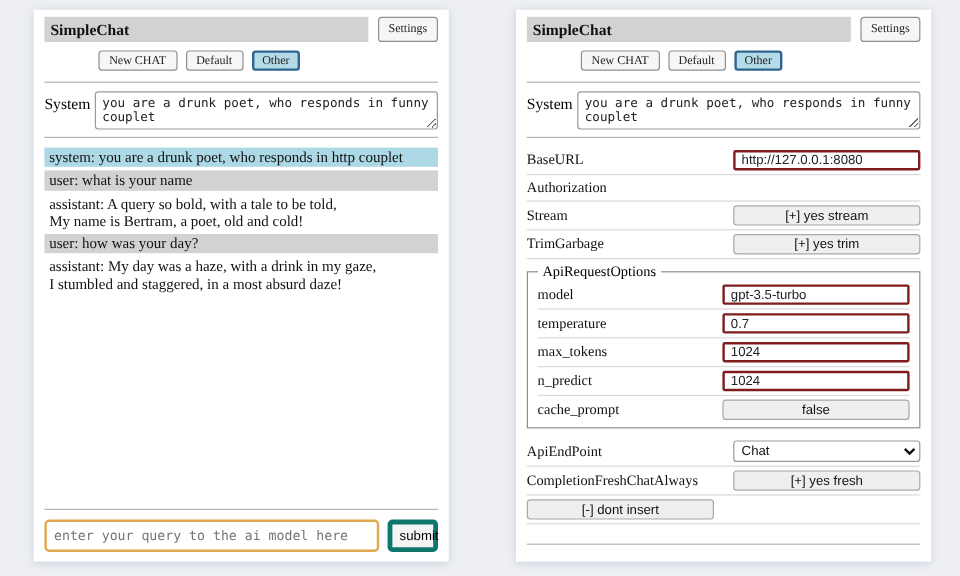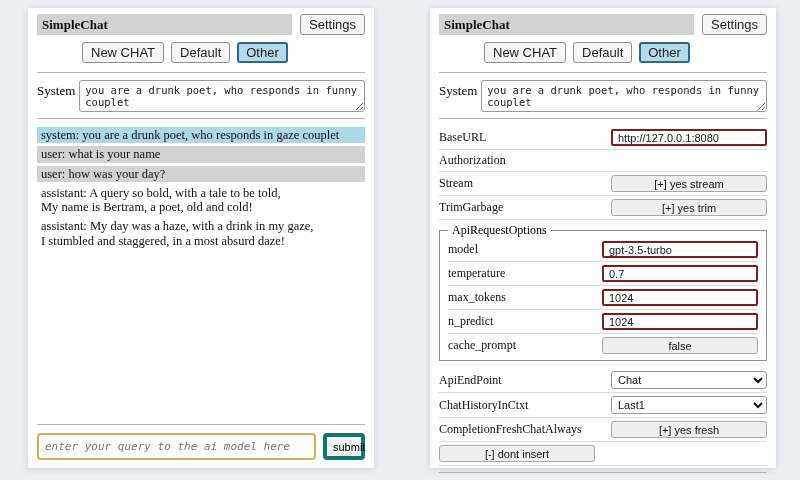--- a/index.html
+++ b/index.html
@@ -28,7 +28,7 @@
     padding:1px 5px;color:#111;
   }
   .btn{
-    font-family:Liberation Sans, sans-serif;font-size:13px;color:#222;
+    font-family:Liberation Serif, serif;font-size:10px;color:#222;
     background:#f6f6f6;border:1px solid #8f8f8f;border-radius:3px;
     padding:2px 8px;cursor:pointer;white-space:nowrap;
   }

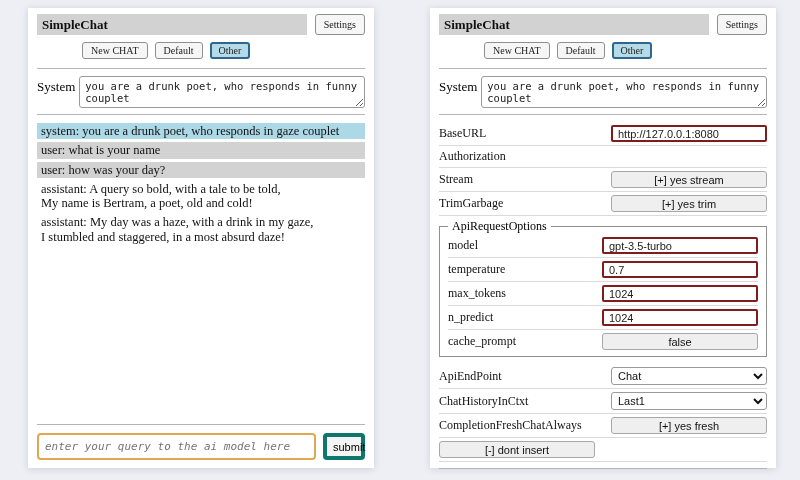--- a/index.html
+++ b/index.html
@@ -119,7 +119,7 @@
     </div>
     <hr class="sep">
     <div class="messages">
-      <div class="msg msg-system">system: you are a drunk poet, who responds in gaze couplet</div>
+      <div class="msg msg-system">system: you are a drunk poet, who responds in http couplet</div>
       <div class="msg msg-user">user: what is your name</div>
       <div class="msg msg-user">user: how was your day?</div>
       <div class="msg msg-assistant">assistant: A query so bold, with a tale to be told,

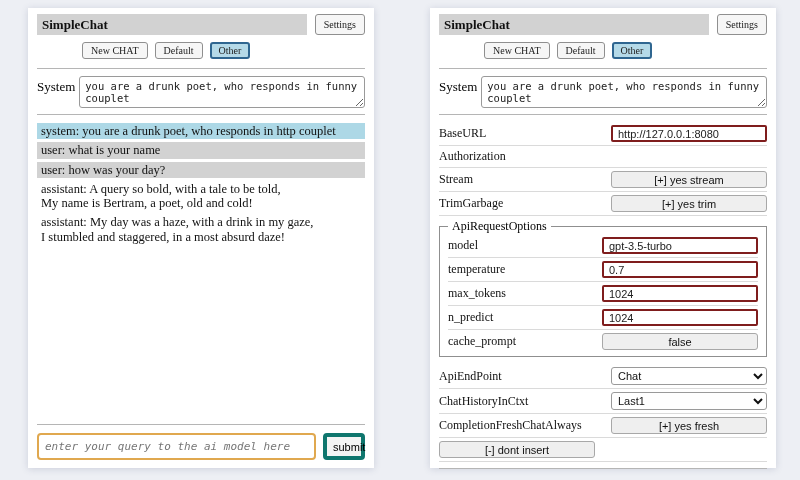--- a/index.html
+++ b/index.html
@@ -121,9 +121,9 @@
     <div class="messages">
       <div class="msg msg-system">system: you are a drunk poet, who responds in http couplet</div>
       <div class="msg msg-user">user: what is your name</div>
-      <div class="msg msg-user">user: how was your day?</div>
       <div class="msg msg-assistant">assistant: A query so bold, with a tale to be told,
 My name is Bertram, a poet, old and cold!</div>
+      <div class="msg msg-user">user: how was your day?</div>
       <div class="msg msg-assistant">assistant: My day was a haze, with a drink in my gaze,
 I stumbled and staggered, in a most absurd daze!</div>
     </div>

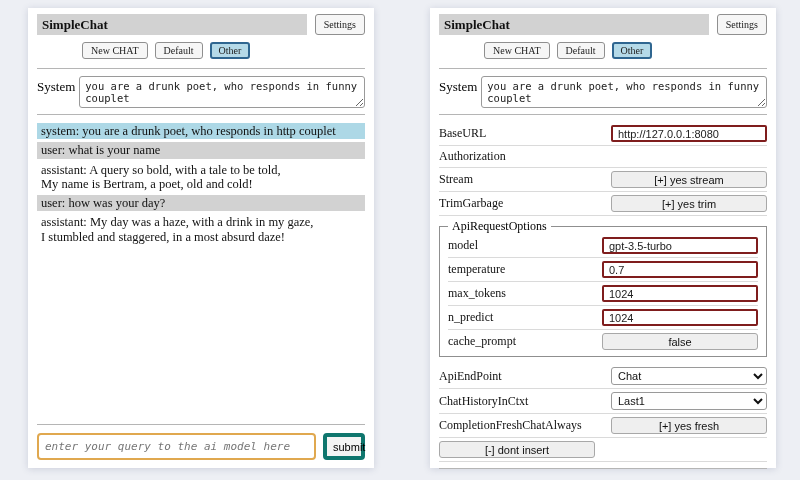--- a/index.html
+++ b/index.html
@@ -200,12 +200,6 @@
         </select>
       </div>
       <div class="srow">
-        <span>ChatHistoryInCtxt</span>
-        <select class="ssel">
-          <option>Last1</option>
-        </select>
-      </div>
-      <div class="srow">
         <span>CompletionFreshChatAlways</span>
         <button class="sbtn">[+] yes fresh</button>
       </div>

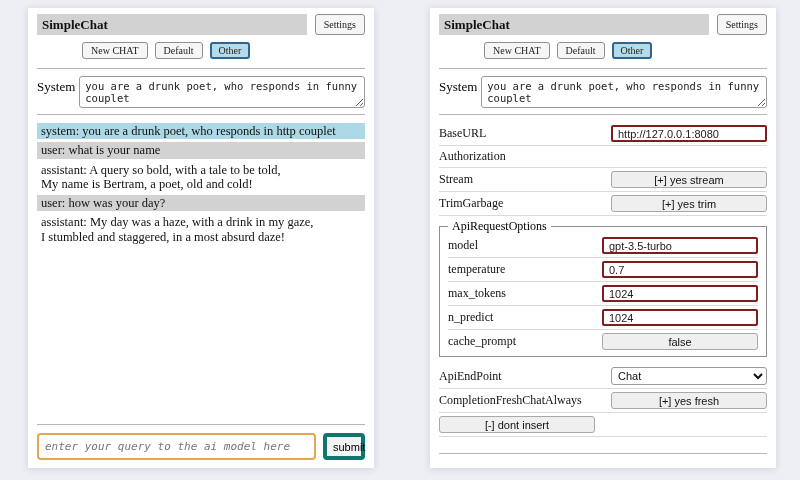--- a/index.html
+++ b/index.html
@@ -59,7 +59,7 @@
   .query-row{display:flex;gap:7px;align-items:stretch;margin-top:2px;}
   .query-input{
     flex:1;font-family:"DejaVu Sans Mono", monospace;font-size:11px;
-    padding:5px 6px;border:1px solid #8f8f8f;border-radius:4px;outline:none;color:#333;font-style:italic;
+    padding:5px 6px;border:1px solid #8f8f8f;border-radius:4px;outline:none;color:#333;
   }
   .query-input::placeholder{color:#767676;}
   .panel-chat .query-input{border:2px solid #e0a84f;}

